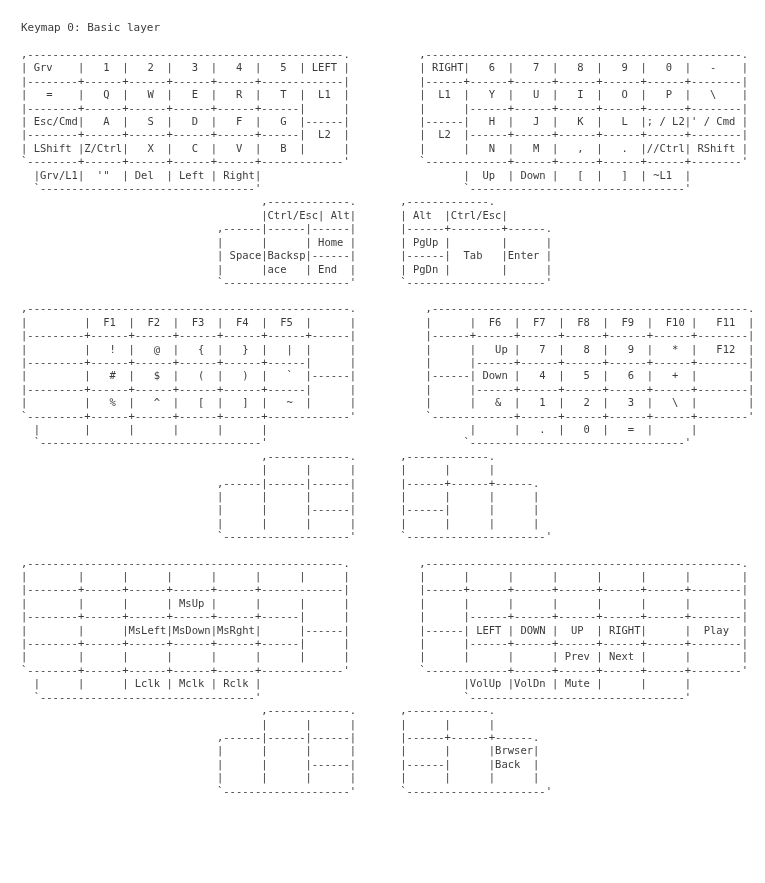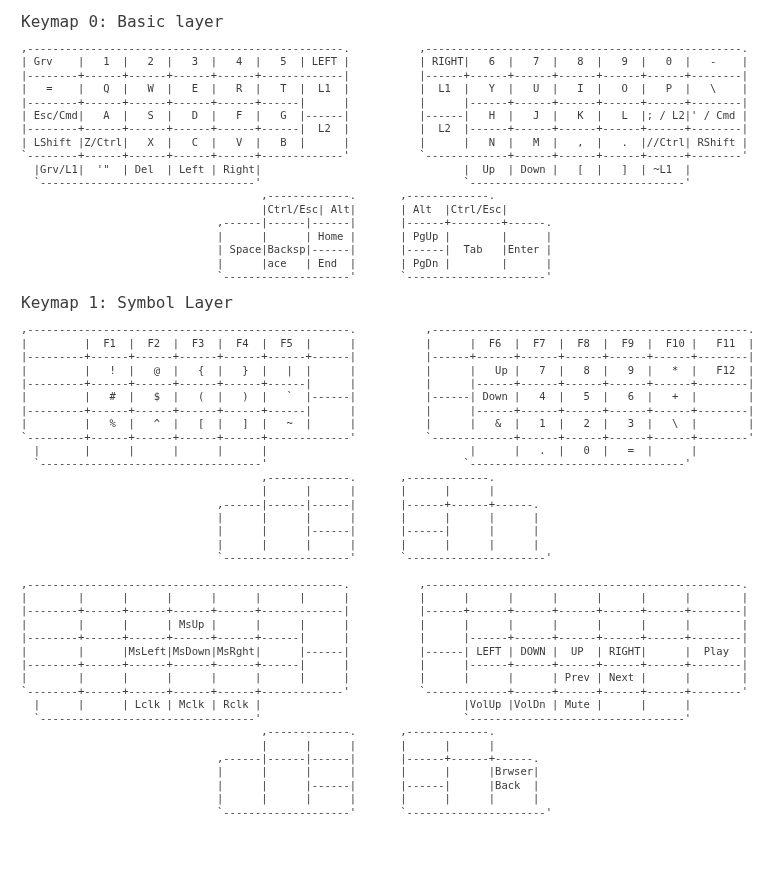--- a/index.html
+++ b/index.html
@@ -14,9 +14,9 @@
   .page { padding: 15px 0 0 21px; }
   .keymap-section { margin: 0 0 13px 0; }
   .keymap-title {
-    font-size: 16px;
+    font-size: 11px;
     line-height: 13px;
-    margin: 0 0 14px 0;
+    margin: 6px 0 14px 0;
     white-space: pre;
   }
   .keymap-ascii {

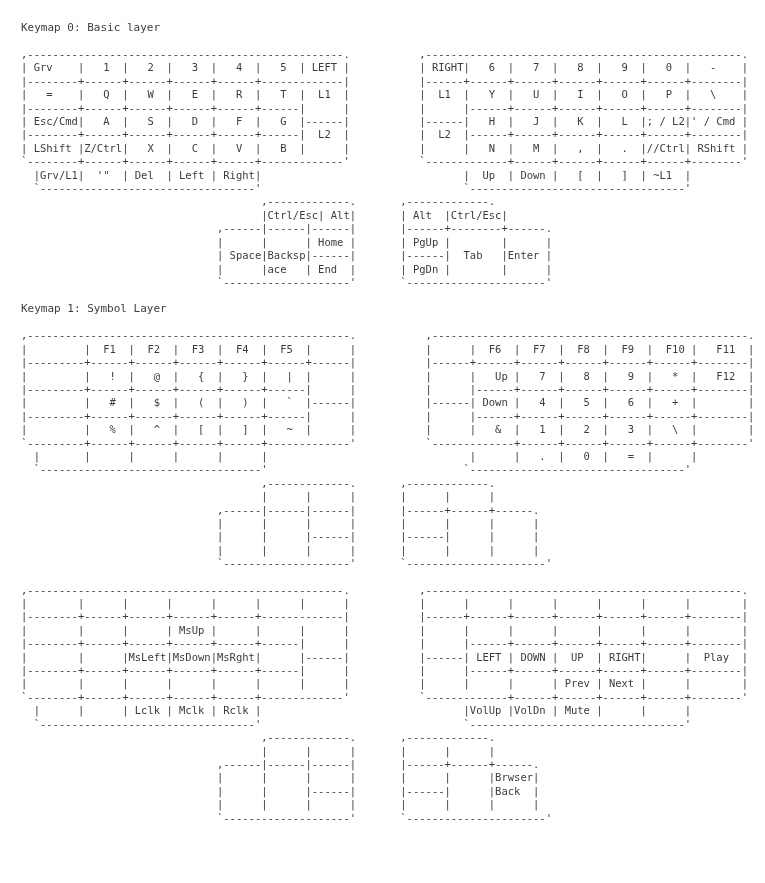--- a/index.html
+++ b/index.html
@@ -55,7 +55,6 @@
   </section>
 
   <section class="keymap-section">
-    <div class="keymap-title">Keymap 1: Symbol Layer</div>
     <pre class="keymap-ascii">,---------------------------------------------------.           ,--------------------------------------------------.
 |         |  F1  |  F2  |  F3  |  F4  |  F5  |      |           |      |  F6  |  F7  |  F8  |  F9  |  F10 |   F11  |
 |---------+------+------+------+------+------+------|           |------+------+------+------+------+------+--------|

